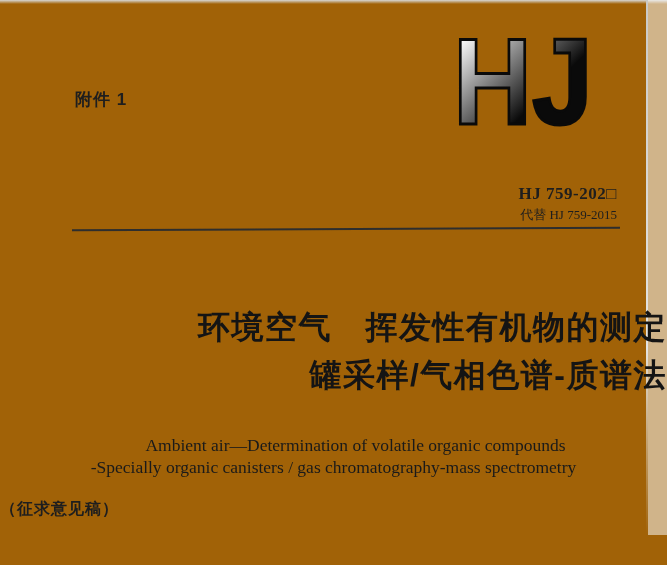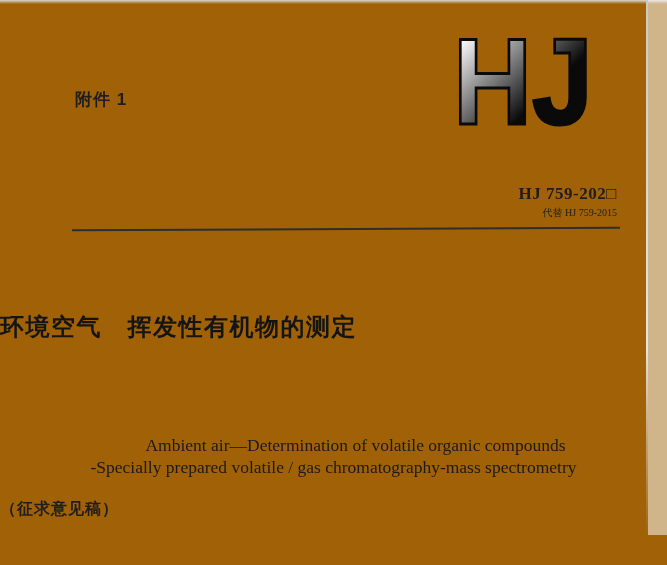--- a/index.html
+++ b/index.html
@@ -44,7 +44,7 @@
   }
   .replaces {
     position: absolute; right: 50px; top: 206px;
-    font-size: 10px; font-weight: 500;
+    font-size: 13px; font-weight: 500;
   }
   .rule {
     position: absolute; left: 72px; top: 228px; width: 548px; height: 2px;

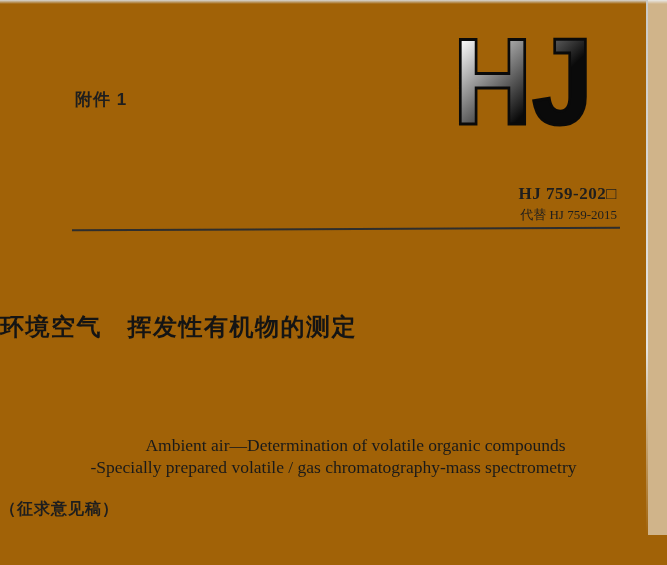--- a/index.html
+++ b/index.html
@@ -53,9 +53,9 @@
   }
   .title-cn {
     position: absolute; left: 0; top: 303px; width: 667px;
-    text-align: left;
+    text-align: right;
     font-family: "Liberation Sans", "DejaVu Sans", sans-serif;
-    font-size: 24px; font-weight: 700; line-height: 48px;
+    font-size: 32px; font-weight: 700; line-height: 48px;
     letter-spacing: 1.5px; color: #141414;
   }
   .title-en-1, .title-en-2 {

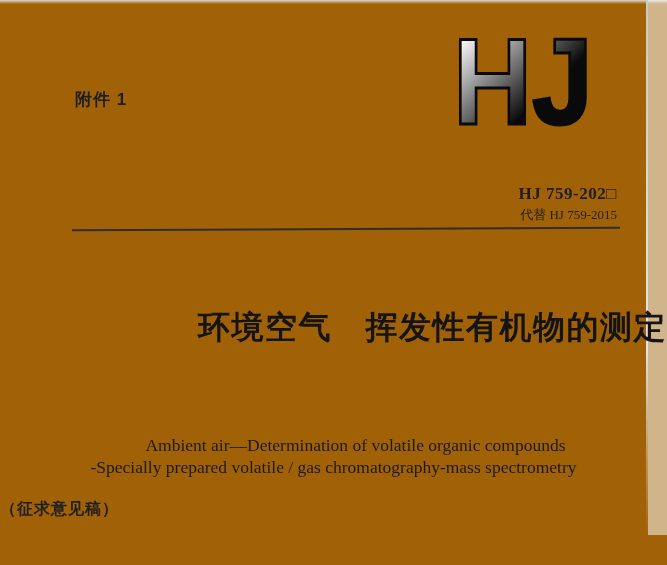--- a/index.html
+++ b/index.html
@@ -101,6 +101,7 @@
 
   <div class="title-cn">
     <div>环境空气　挥发性有机物的测定</div>
+    <div>罐采样/气相色谱-质谱法</div>
   </div>
 
   <div class="title-en-1">Ambient air—Determination of volatile organic compounds</div>

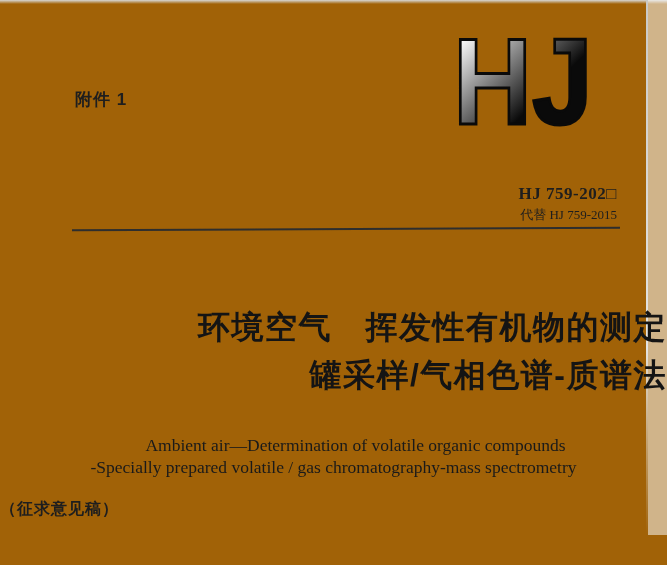--- a/index.html
+++ b/index.html
@@ -106,7 +106,7 @@
 
   <div class="title-en-1">Ambient air—Determination of volatile organic compounds</div>
 
-  <div class="title-en-2">-Specially prepared volatile / gas chromatography-mass spectrometry</div>
+  <div class="title-en-2">-Specially organic canisters / gas chromatography-mass spectrometry</div>
 
   <div class="draft">（征求意见稿）</div>
 

